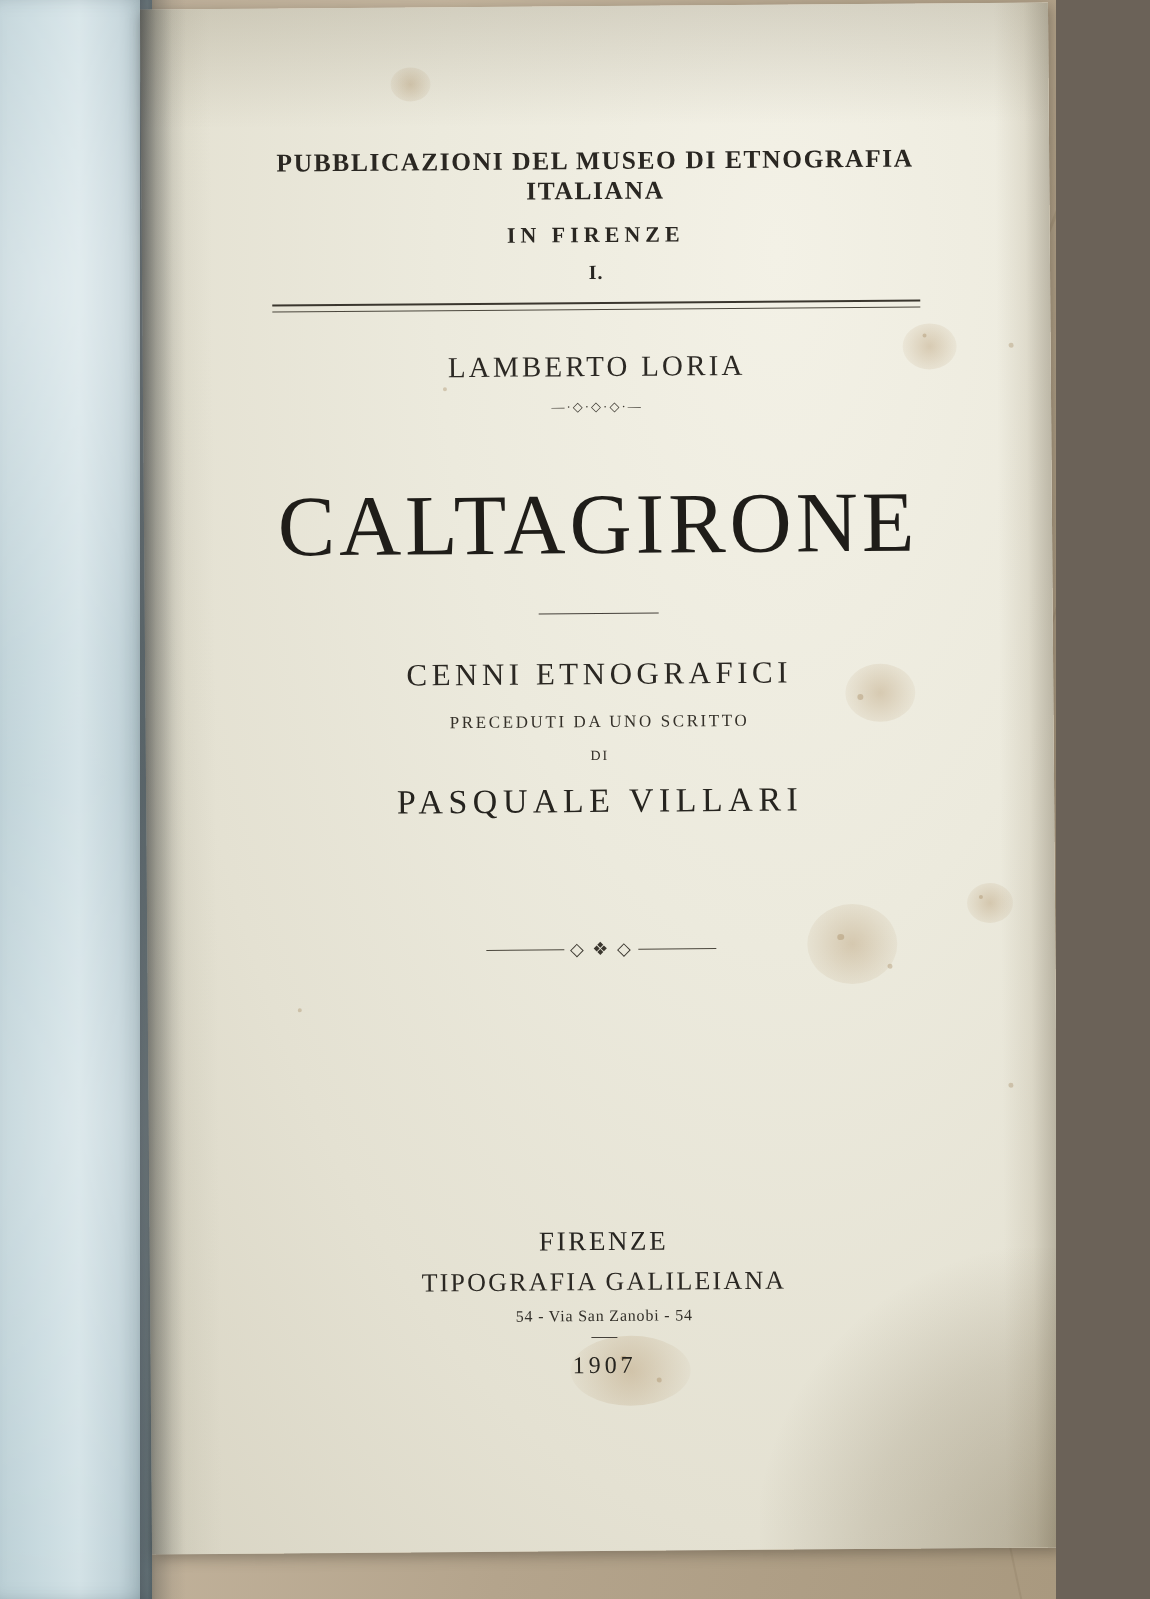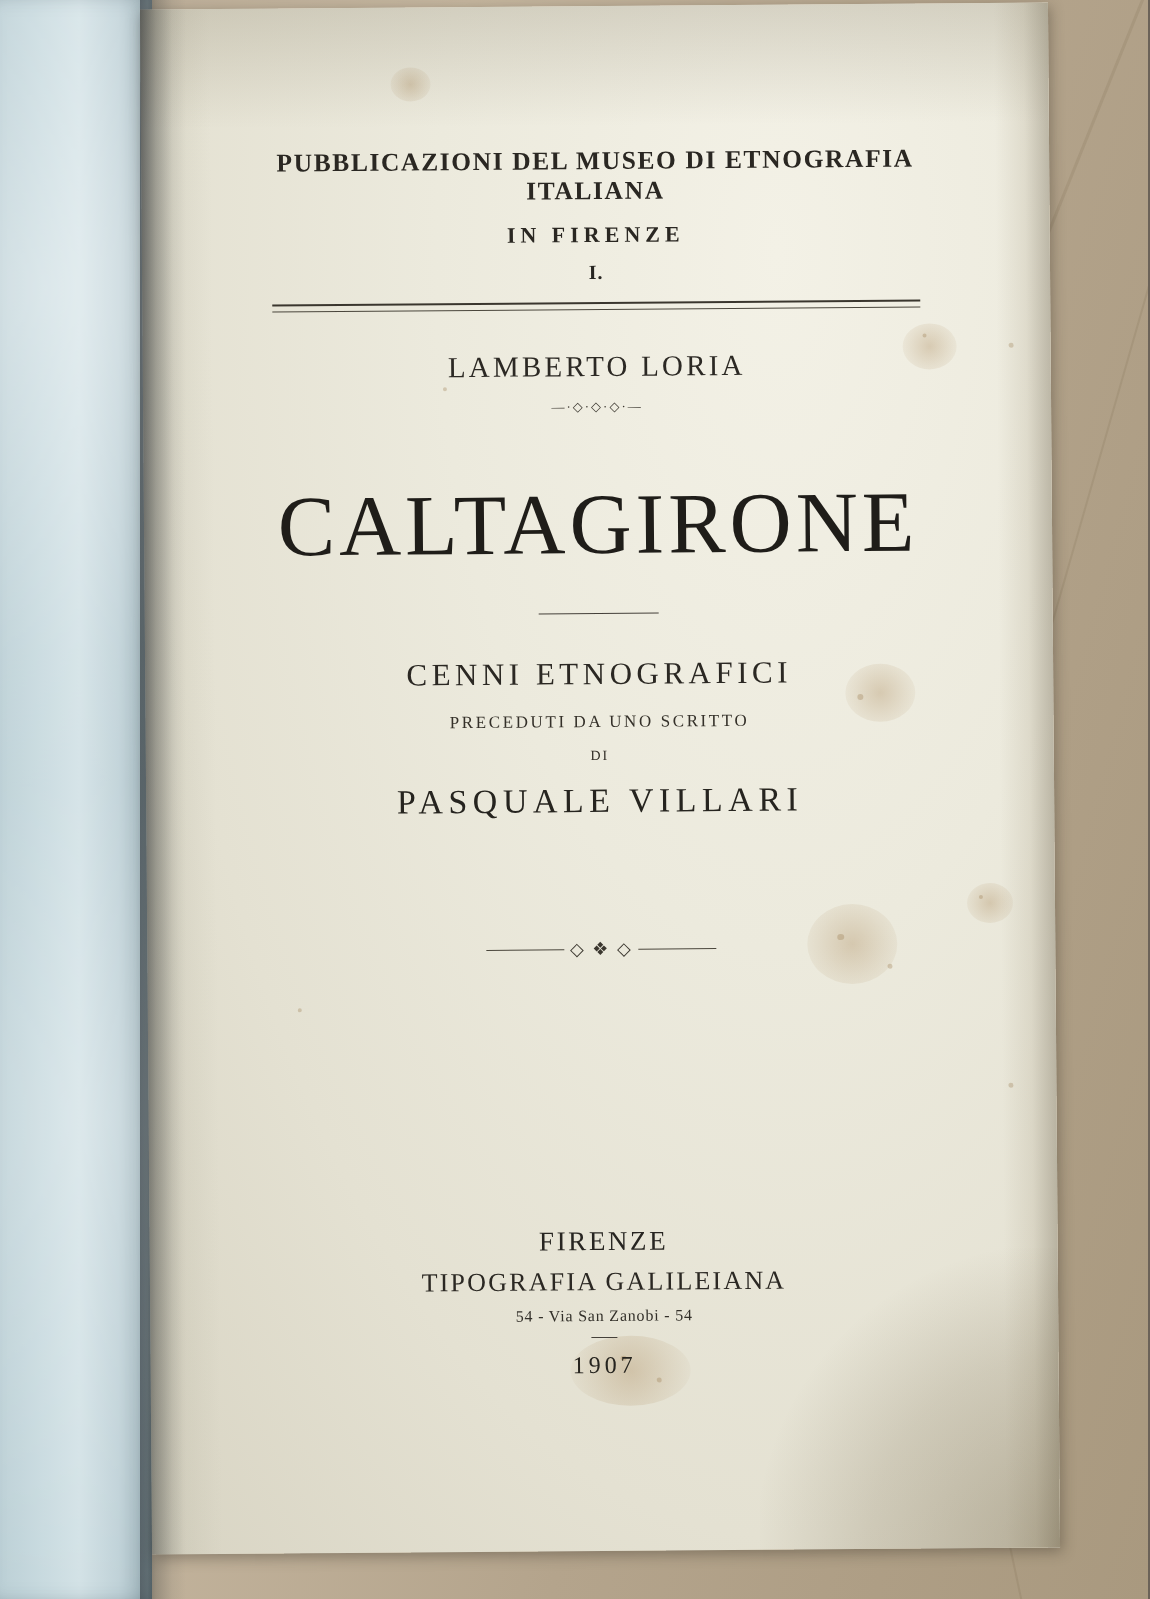--- a/index.html
+++ b/index.html
@@ -16,7 +16,7 @@
 
   #scene {
     position: relative;
-    width: 1148px;
+    width: 1056px;
     height: 1599px;
     overflow: hidden;
     background: linear-gradient(105deg, #b9ab96 0%, #c4b59e 30%, #b4a48c 62%, #a9997f 100%);

